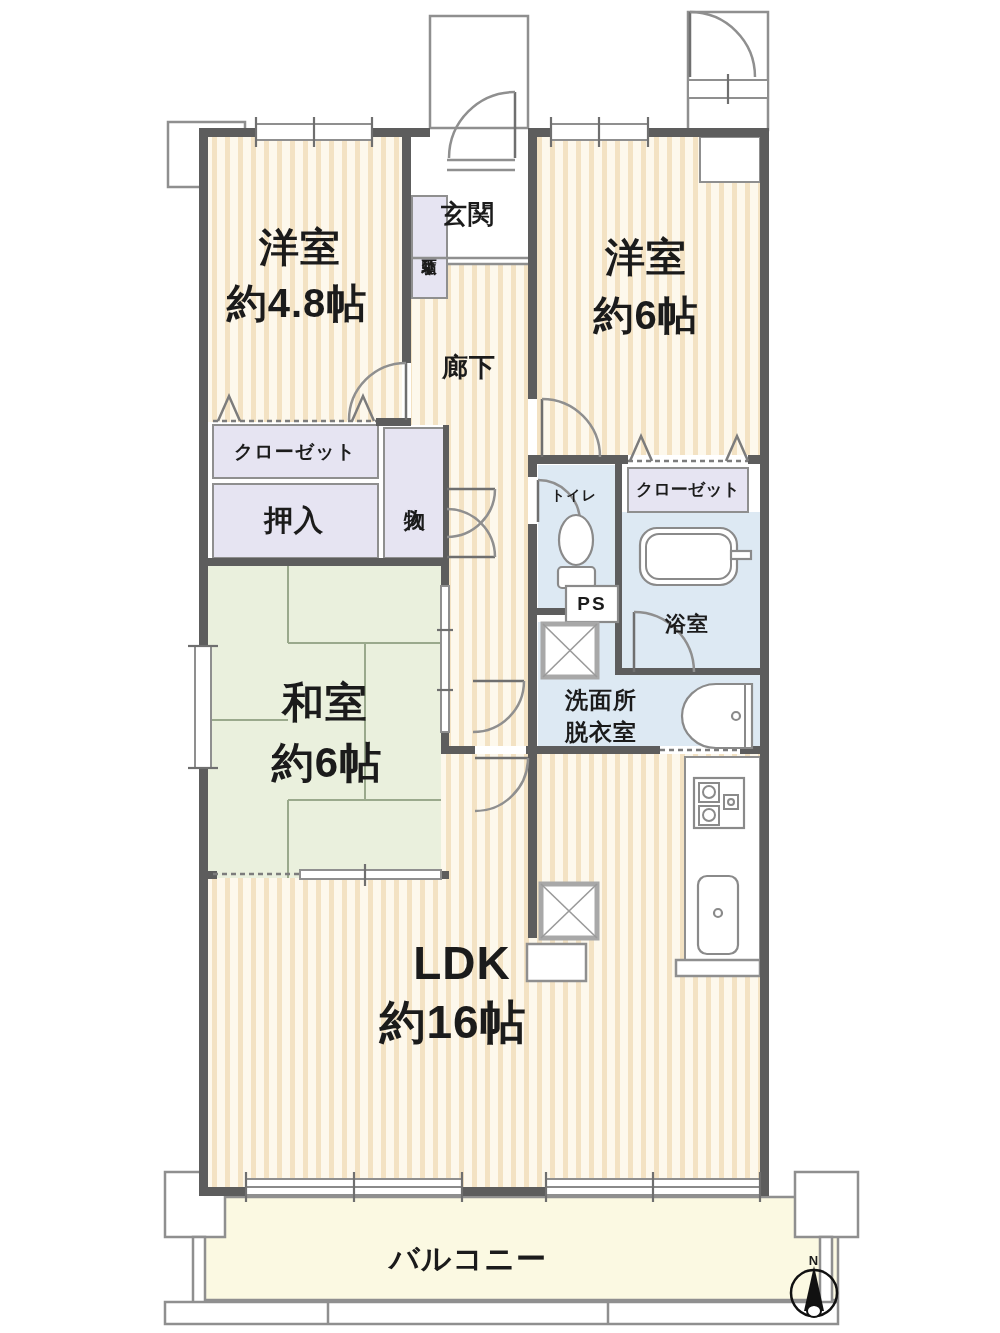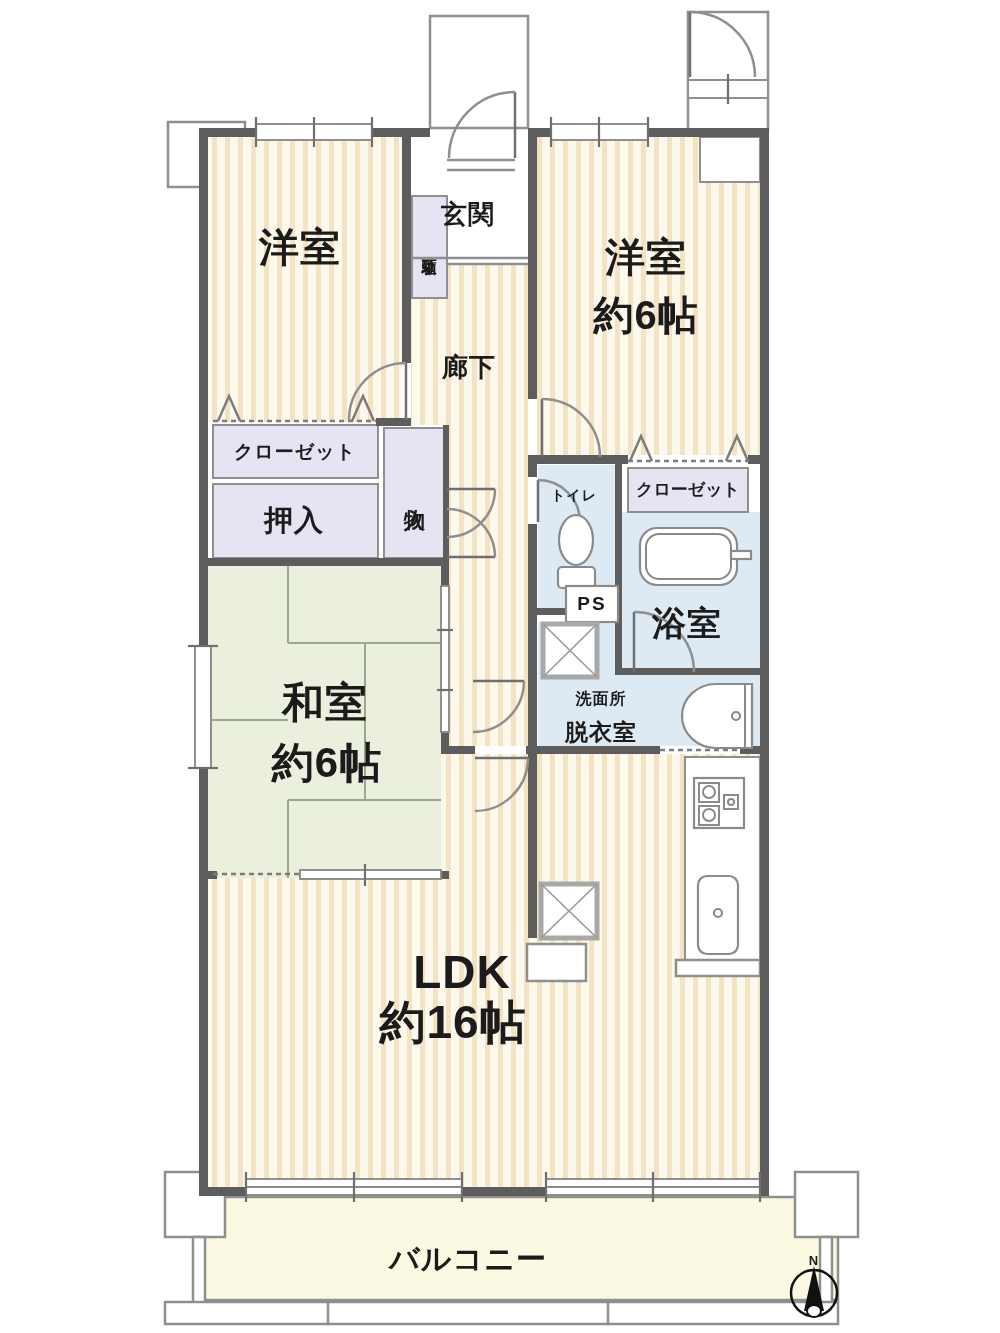--- a/index.html
+++ b/index.html
@@ -237,6 +237,7 @@
 </svg>
 
 <div class="label" style="left:300px;top:247px;font-size:40px;">洋室</div>
+<div class="label" style="left:297px;top:303px;font-size:40px;">約4.8帖</div>
 <div class="label" style="left:646px;top:257px;font-size:40px;">洋室</div>
 <div class="label" style="left:646px;top:315px;font-size:40px;">約6帖</div>
 <div class="label" style="left:325px;top:703px;font-size:42px;">和室</div>

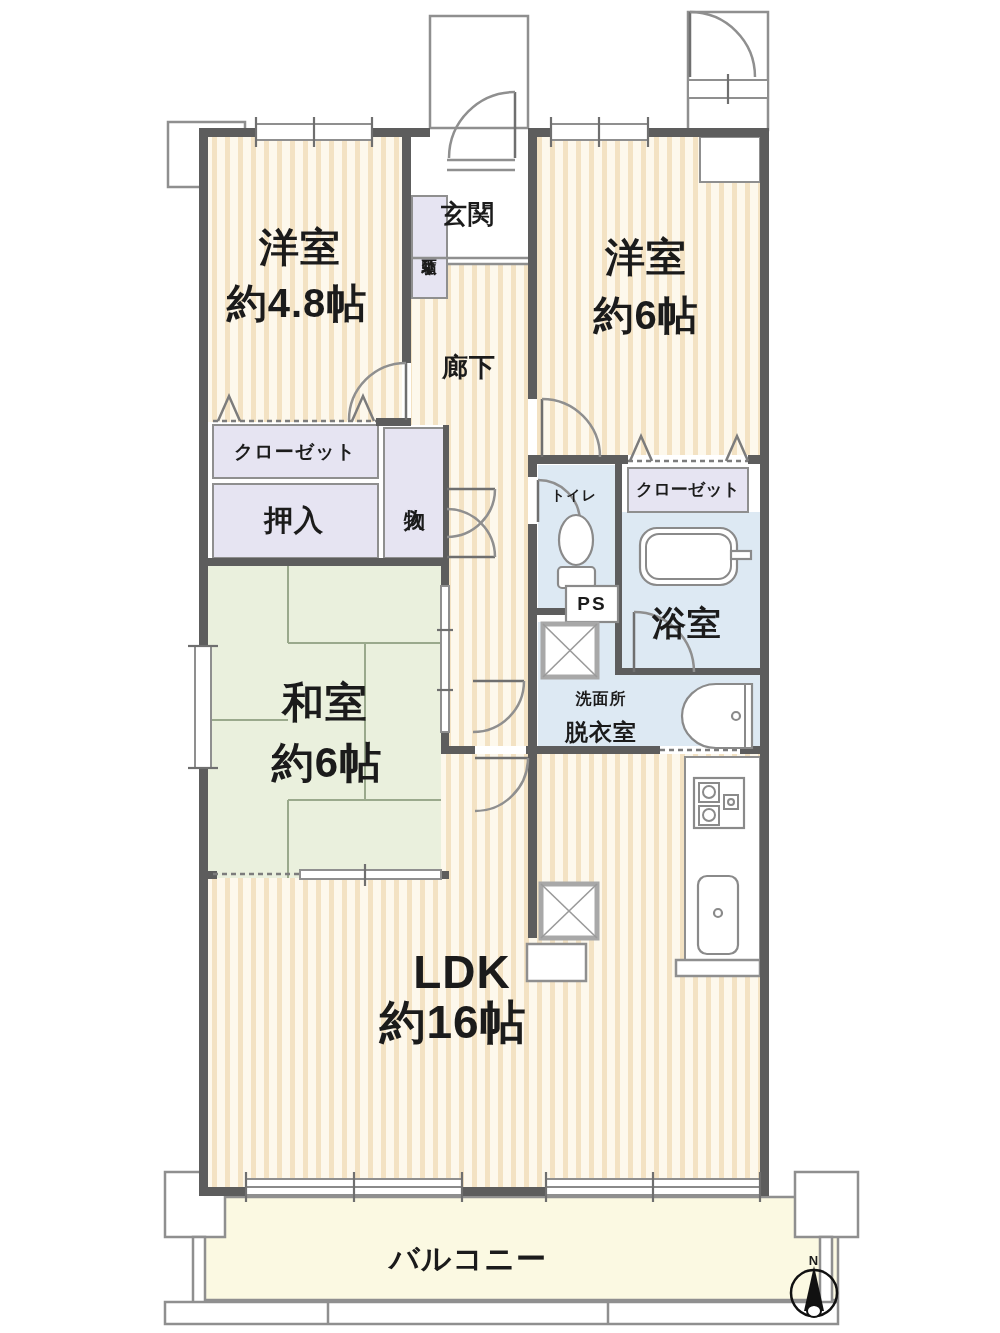--- a/index.html
+++ b/index.html
@@ -253,7 +253,7 @@
 <div class="label" style="left:574px;top:496px;font-size:14px;">トイレ</div>
 <div class="label" style="left:592px;top:604px;font-size:19px;letter-spacing:2px;">PS</div>
 <div class="label" style="left:688px;top:490px;font-size:17px;letter-spacing:0;">クローゼット</div>
-<div class="label" style="left:687px;top:624px;font-size:34px;">浴室</div>
+<div class="label" style="left:687px;top:624px;font-size:21px;">浴室</div>
 <div class="label" style="left:601px;top:701px;font-size:16px;font-family:Liberation Mono, monospace;">洗面所</div>
 <div class="label" style="left:601px;top:733px;font-size:23px;">脱衣室</div>
 <div class="label" style="left:468px;top:1246px;font-size:30px;margin-top:12px;">バルコニー</div>

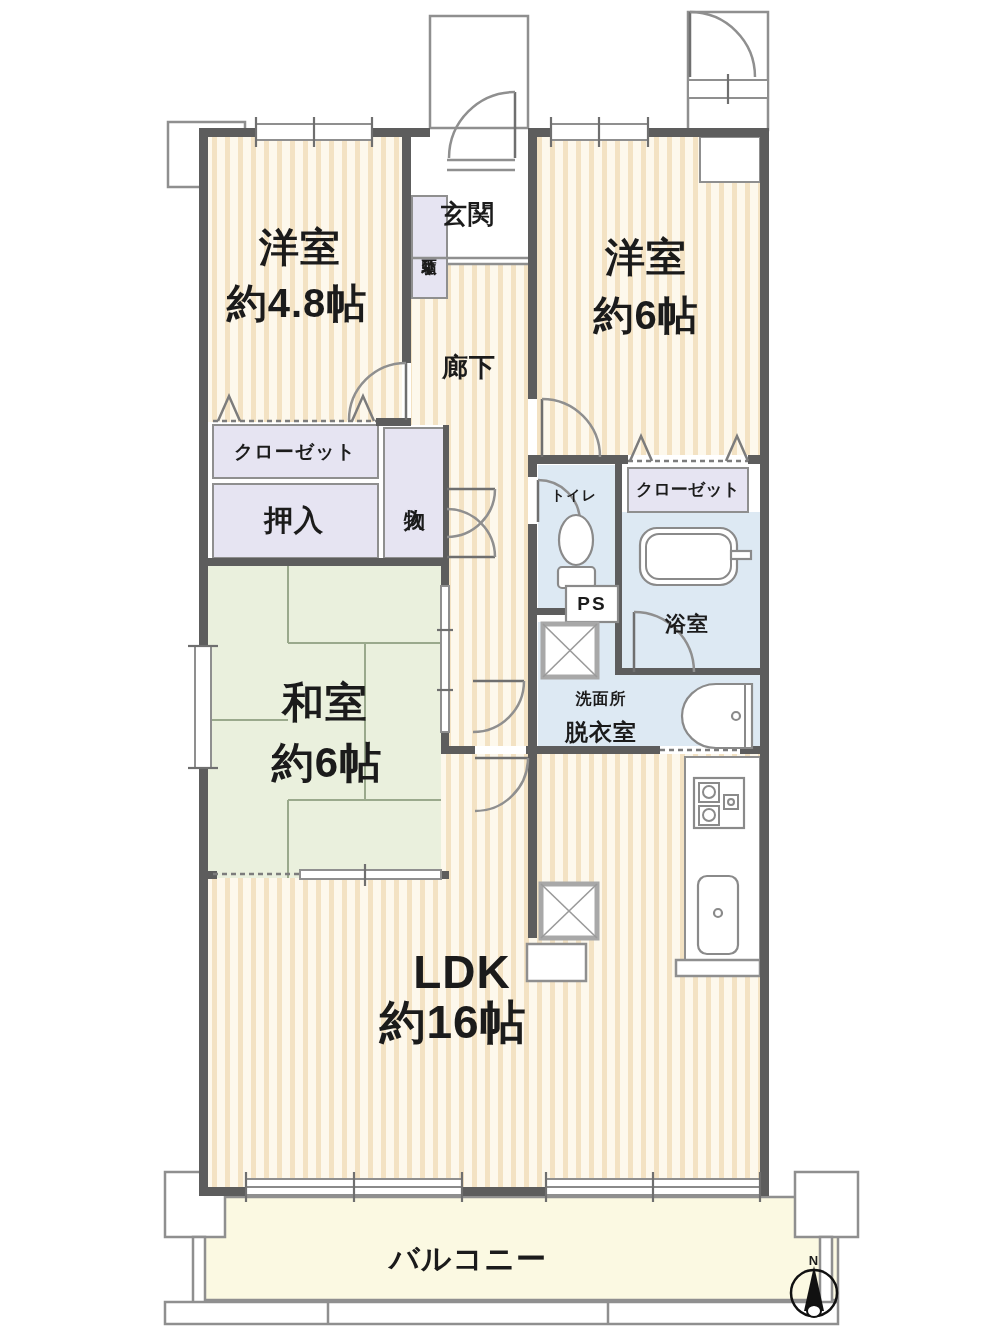--- a/index.html
+++ b/index.html
@@ -254,7 +254,7 @@
 <div class="label" style="left:592px;top:604px;font-size:19px;letter-spacing:2px;">PS</div>
 <div class="label" style="left:688px;top:490px;font-size:17px;letter-spacing:0;">クローゼット</div>
 <div class="label" style="left:687px;top:624px;font-size:21px;">浴室</div>
-<div class="label" style="left:601px;top:701px;font-size:16px;font-family:Liberation Mono, monospace;">洗面所</div>
+<div class="label" style="left:601px;top:701px;font-size:23px;">洗面所</div>
 <div class="label" style="left:601px;top:733px;font-size:23px;">脱衣室</div>
 <div class="label" style="left:468px;top:1246px;font-size:30px;margin-top:12px;">バルコニー</div>
 <div class="label" style="left:814px;top:1261px;font-size:13px;">N</div>

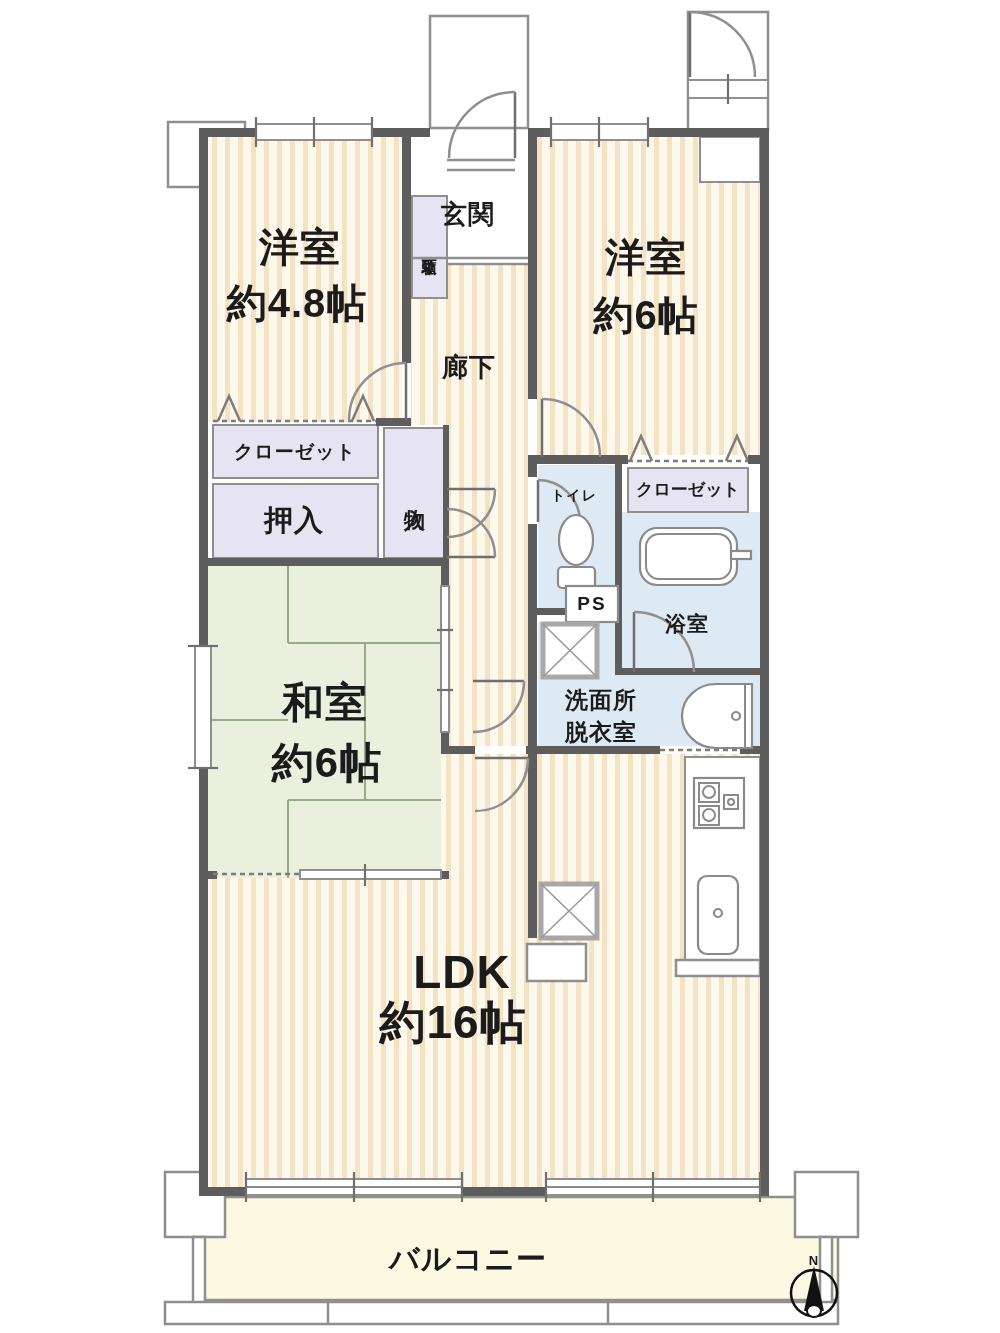--- a/index.html
+++ b/index.html
@@ -242,7 +242,7 @@
 <div class="label" style="left:646px;top:315px;font-size:40px;">約6帖</div>
 <div class="label" style="left:325px;top:703px;font-size:42px;">和室</div>
 <div class="label" style="left:327px;top:763px;font-size:42px;">約6帖</div>
-<div class="label" style="left:462px;top:963px;font-size:46px;margin-top:9px;">LDK</div>
+<div class="label" style="left:462px;top:963px;font-size:46px;">LDK</div>
 <div class="label" style="left:453px;top:1022px;font-size:46px;">約16帖</div>
 <div class="label" style="left:468px;top:214px;font-size:26px;">玄関</div>
 <div class="label vert" style="left:429px;top:248px;font-size:15px;">下駄箱</div>

